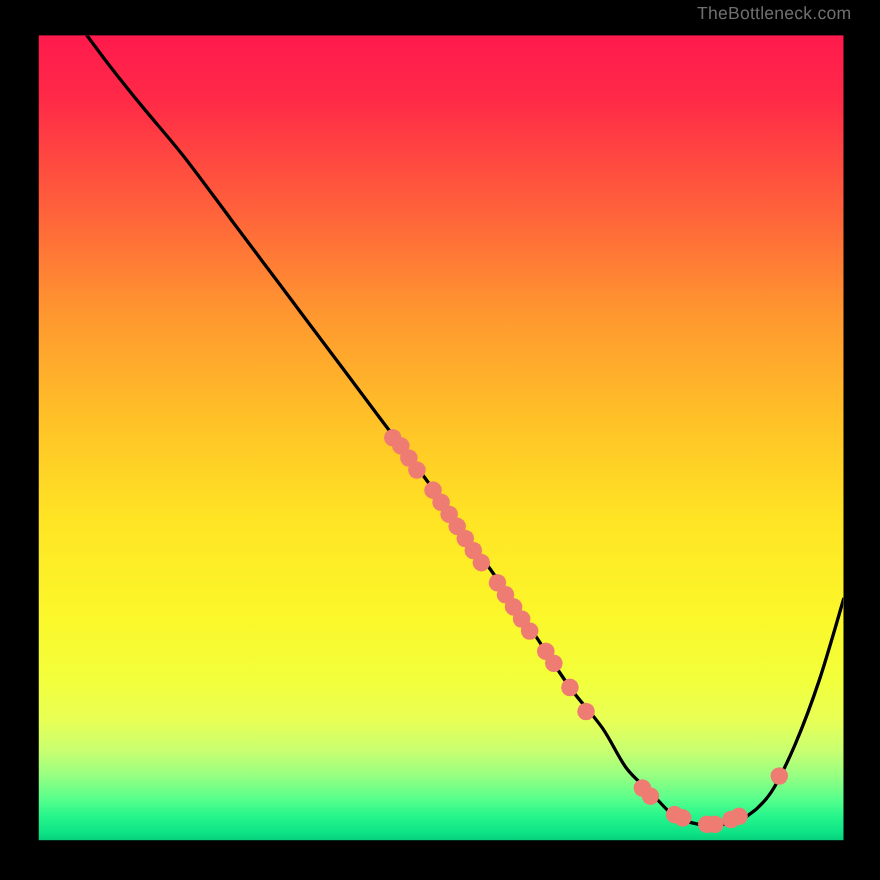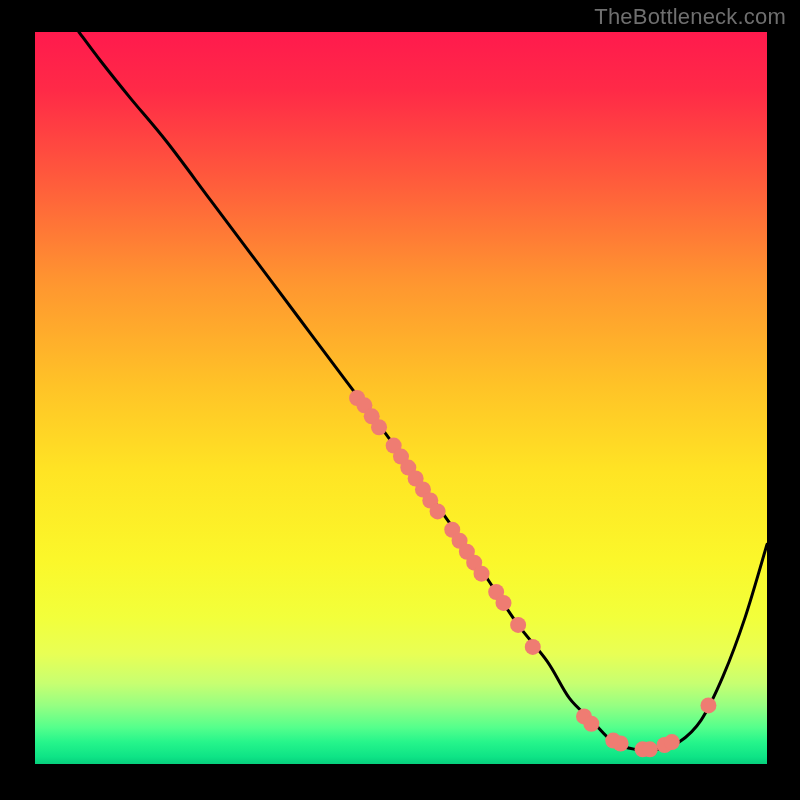--- a/index.html
+++ b/index.html
@@ -20,9 +20,9 @@
   .watermark {
     position: absolute;
     top: 4px;
-    right: 14px;
+    right: 26px;
     color: #6f6f6f;
-    font-size: 22px;
+    font-size: 16px;
     font-weight: 500;
     letter-spacing: 0.2px;
     z-index: 10;

